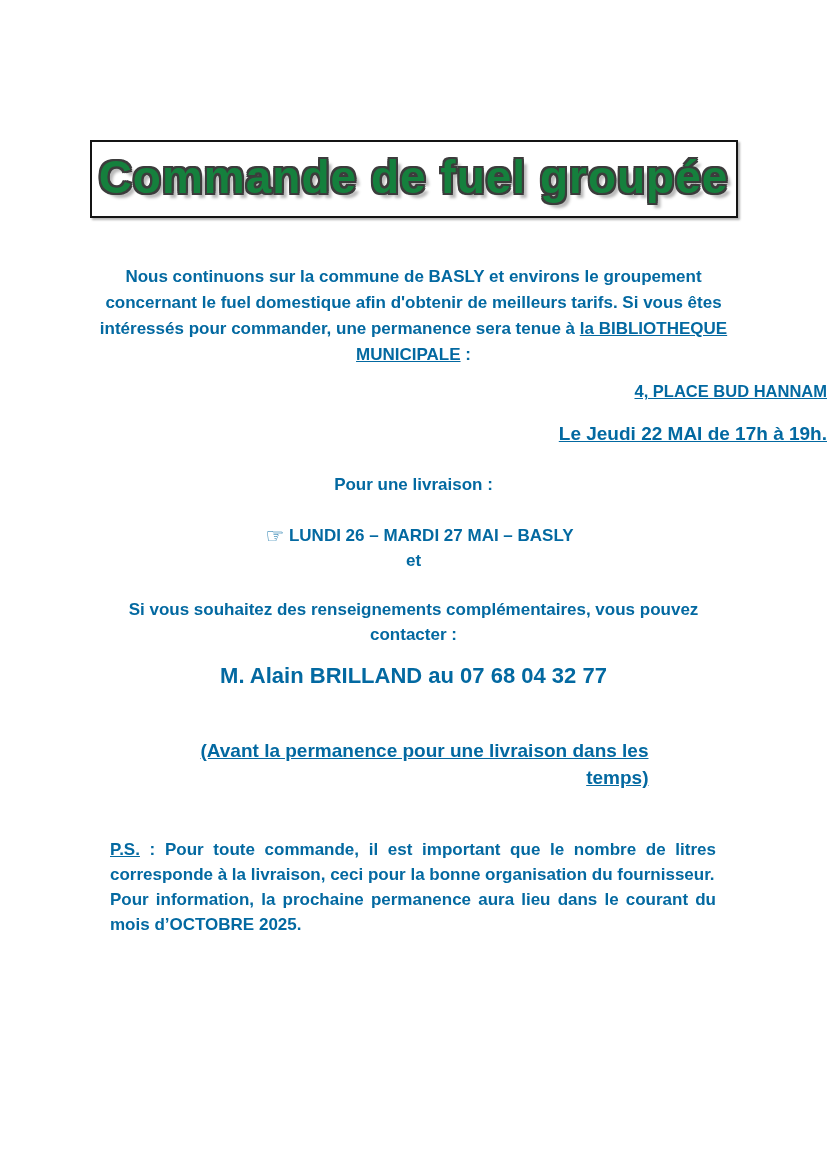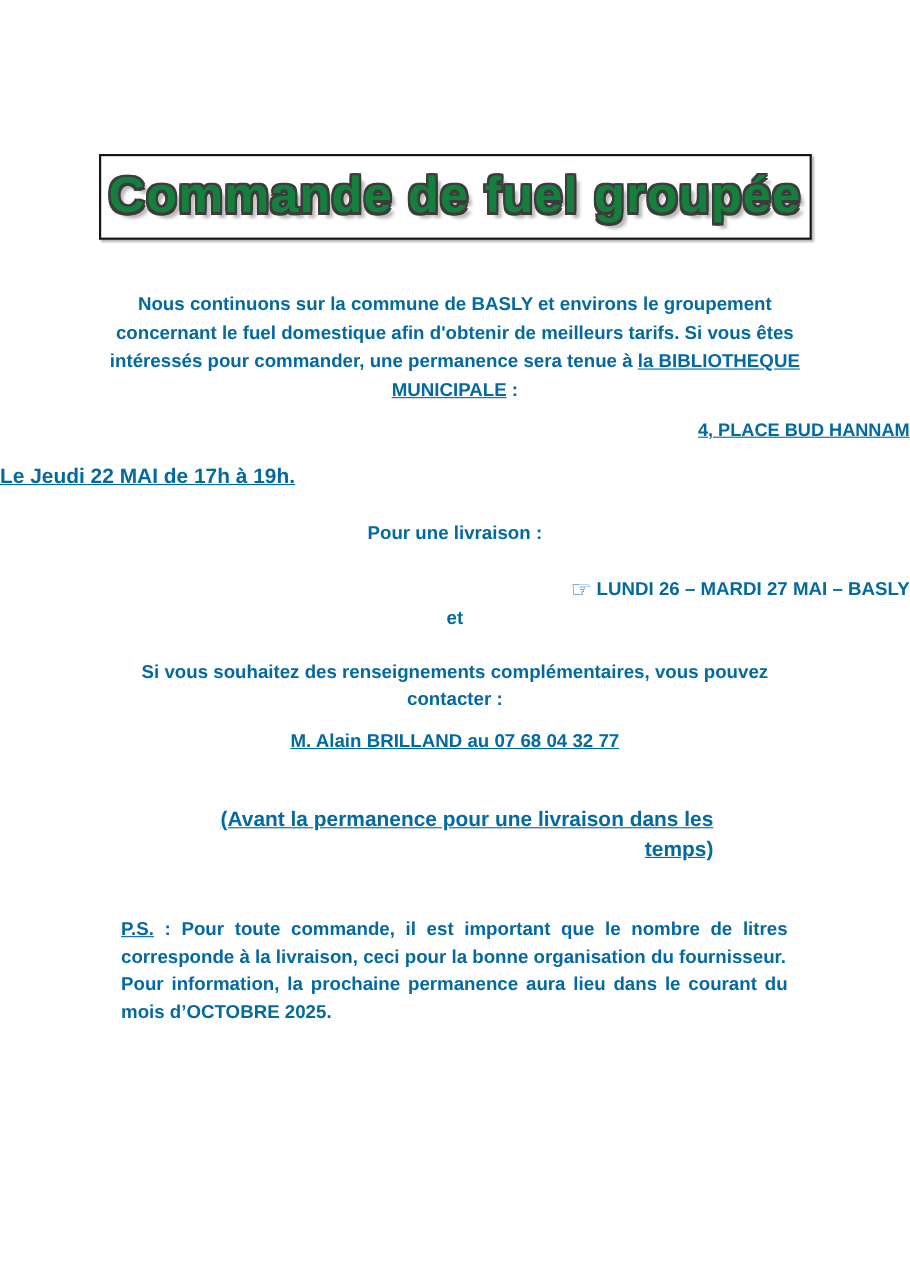--- a/index.html
+++ b/index.html
@@ -56,7 +56,7 @@
   }
   .schedule {
     margin-top: 22px;
-    text-align: left;
+    text-align: right;
     font-size: 19px;
   }
   .delivery-heading {

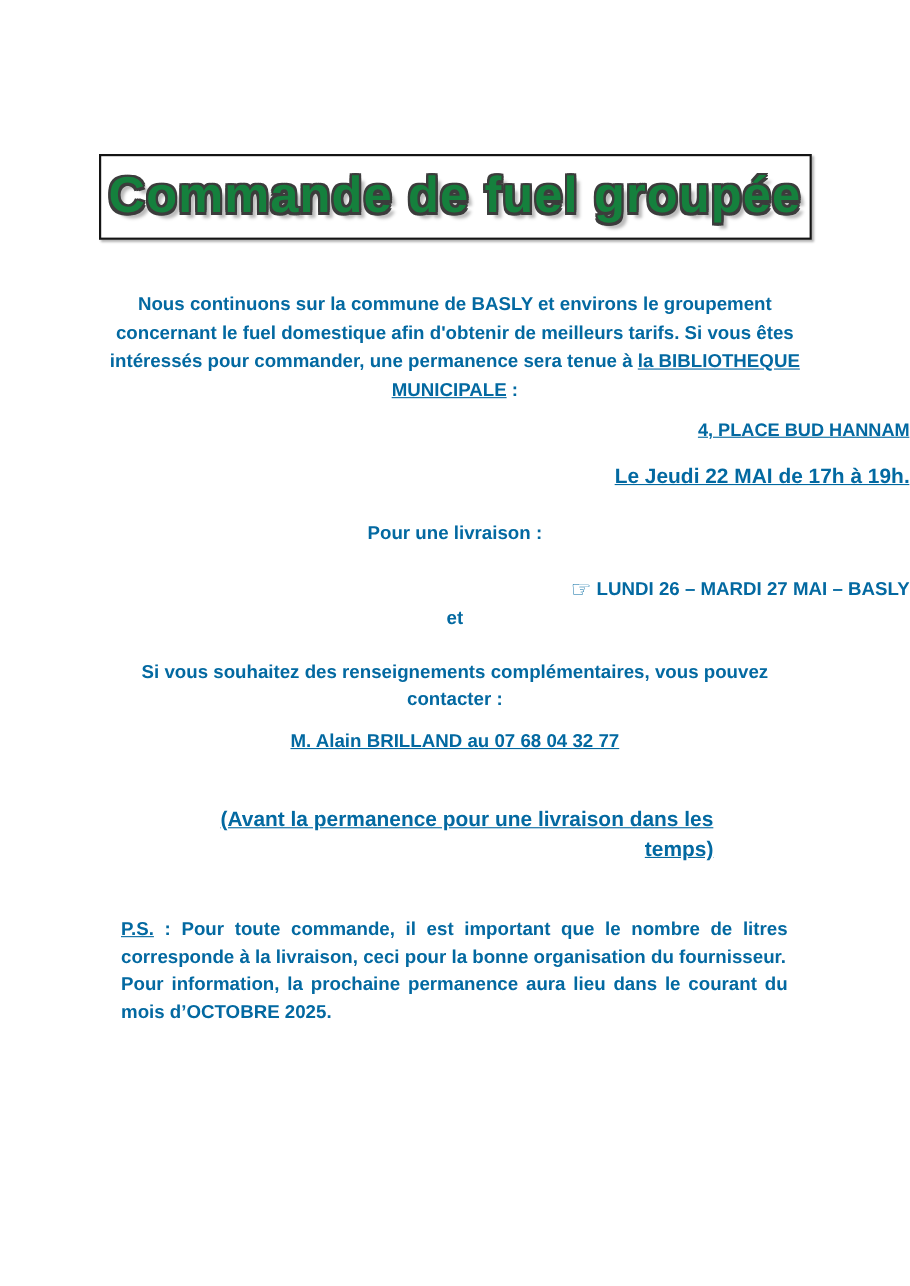--- a/index.html
+++ b/index.html
@@ -65,7 +65,7 @@
     font-size: 17px;
   }
   .delivery-line {
-    text-align: right;
+    text-align: center;
     font-size: 17px;
     line-height: 21px;
     padding-left: 12px;

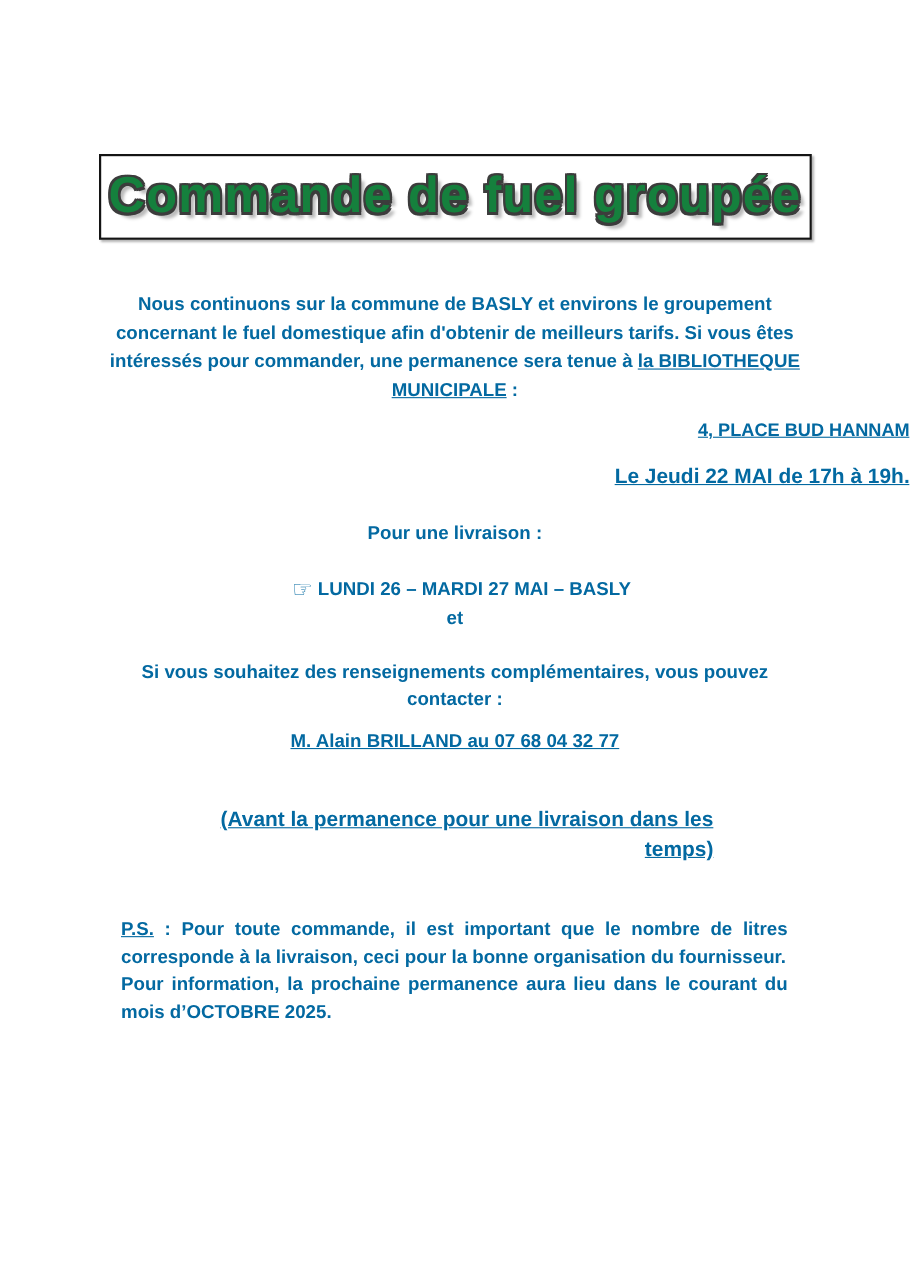--- a/index.html
+++ b/index.html
@@ -98,8 +98,7 @@
   .contact-line {
     margin-top: 16px;
     text-align: center;
-    font-size: 17px;
-    text-decoration: underline;
+    font-size: 22px;
   }
   .email-row {
     margin-top: 20px;

